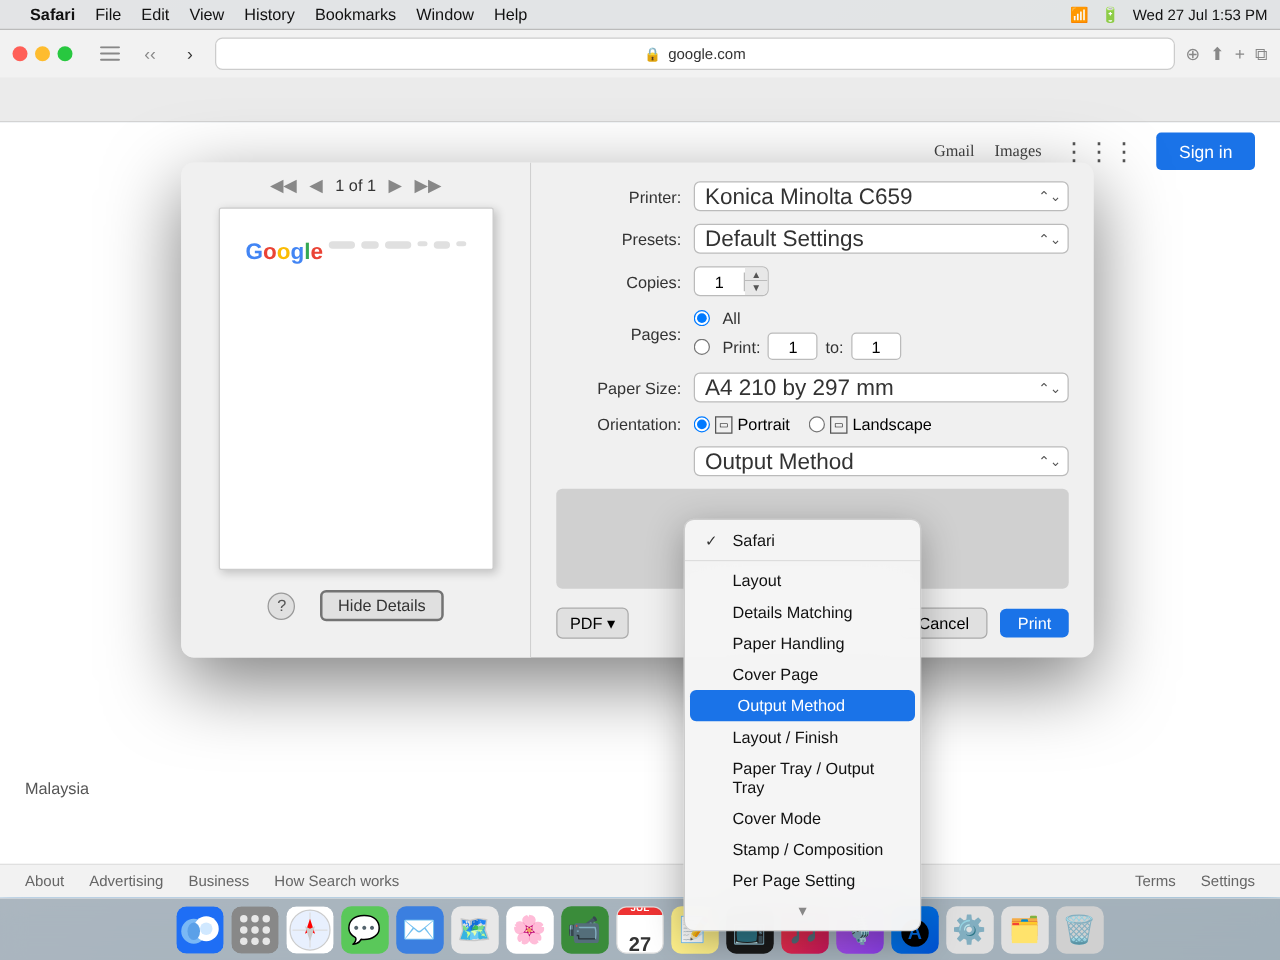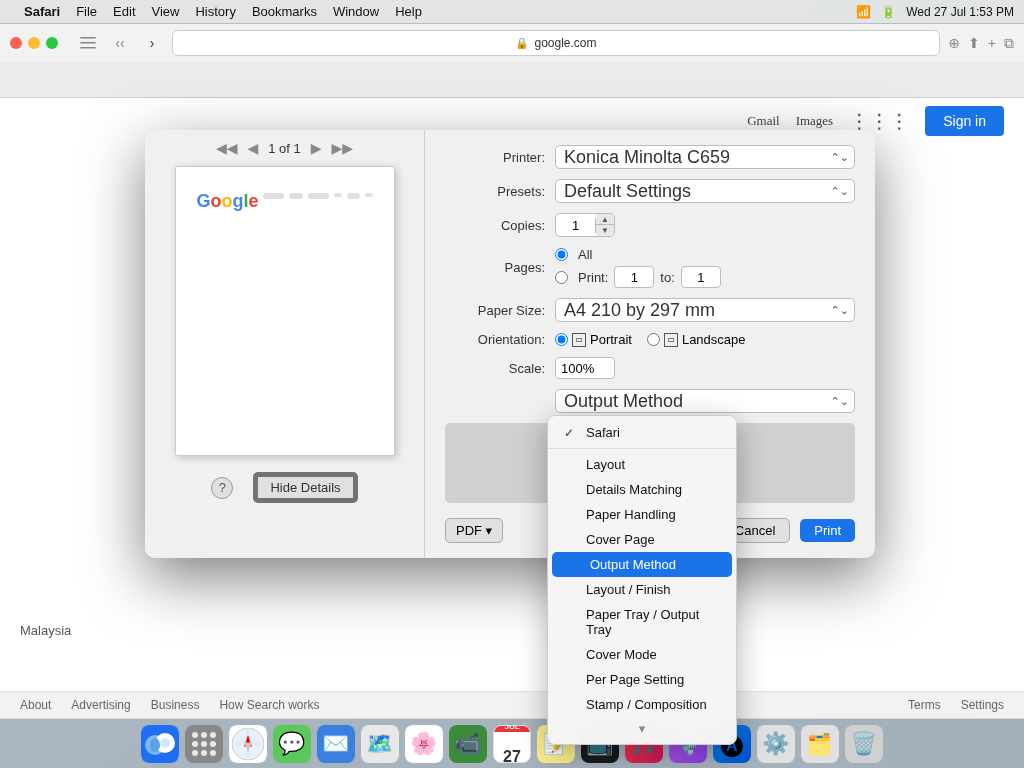--- a/index.html
+++ b/index.html
@@ -786,12 +786,6 @@
         </div>
       </div>
 
-      <div class="form-row">
-        <span class="form-label">Scale:</span>
-        <div class="form-control">
-          <input class="scale-input" type="text" value="100%" style="">
-        </div>
-      </div>
 
       <div class="form-row">
         <span class="form-label"></span>

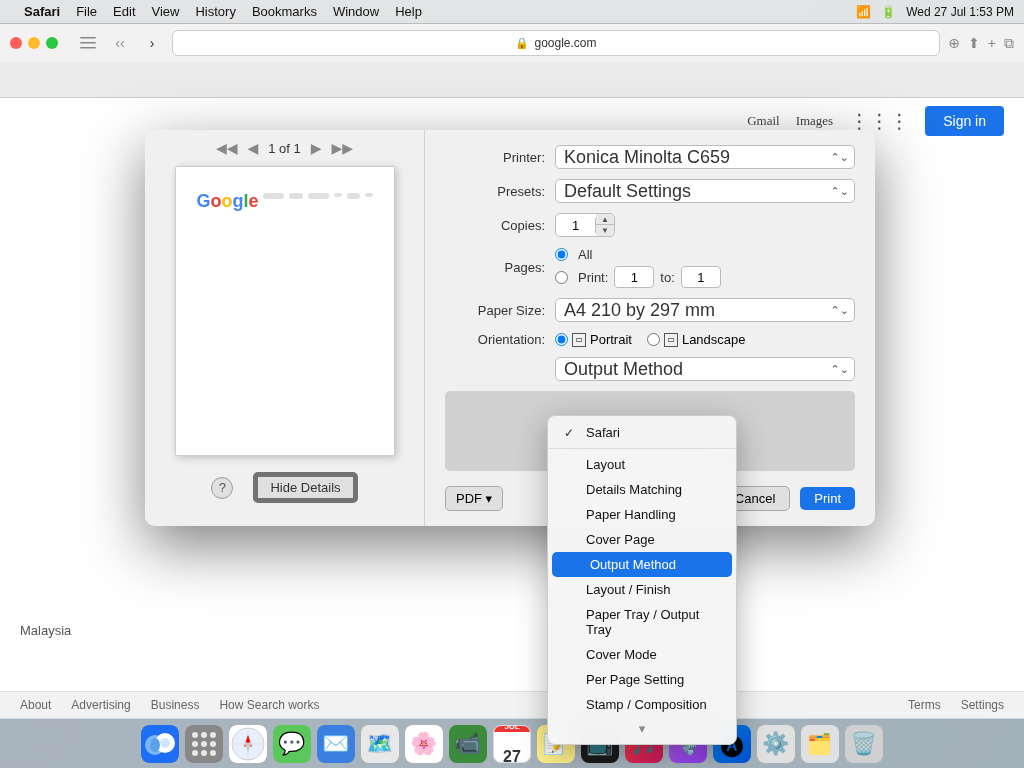--- a/index.html
+++ b/index.html
@@ -227,7 +227,7 @@
     }
     .hide-details-btn {
       background: #e0e0e0;
-      border: 5px solid #737373;
+      border: 2px solid #737373;
       border-radius: 5px;
       padding: 3px 12px;
       font-size: 13px;

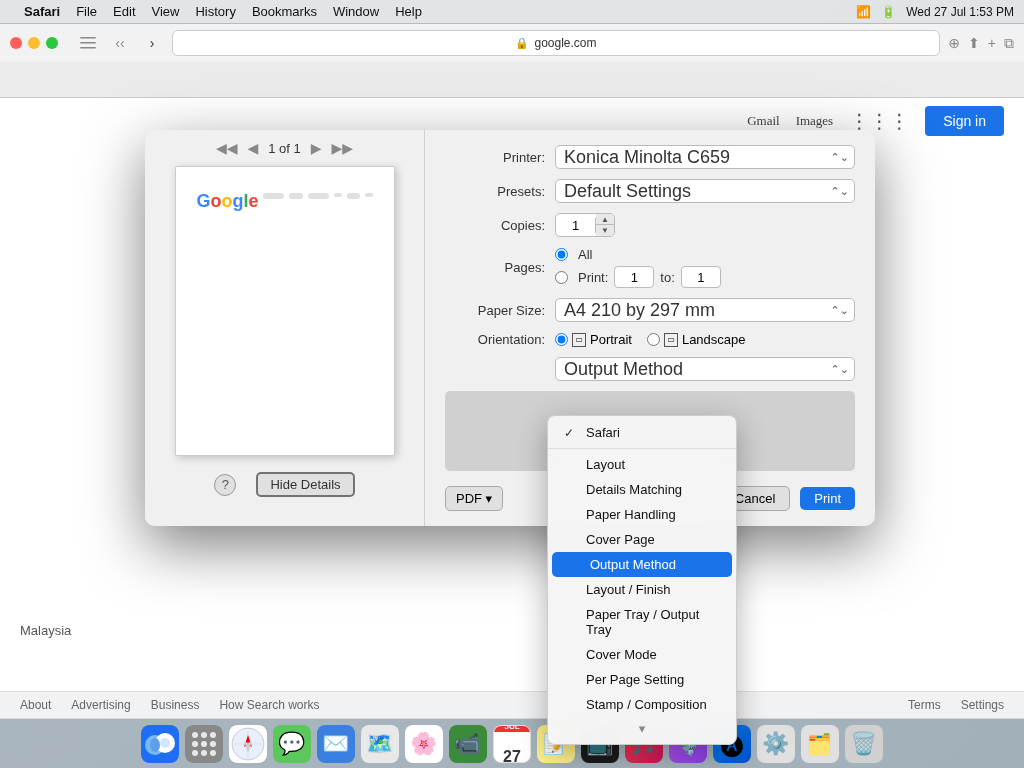--- a/index.html
+++ b/index.html
@@ -840,10 +840,10 @@
       <span>Cover Mode</span>
     </div>
     <div class="dropdown-item">
+      <span>Stamp / Composition</span>
+    </div>
+    <div class="dropdown-item">
       <span>Per Page Setting</span>
-    </div>
-    <div class="dropdown-item">
-      <span>Stamp / Composition</span>
     </div>
     <div class="dropdown-more">
       <span>▾</span>

